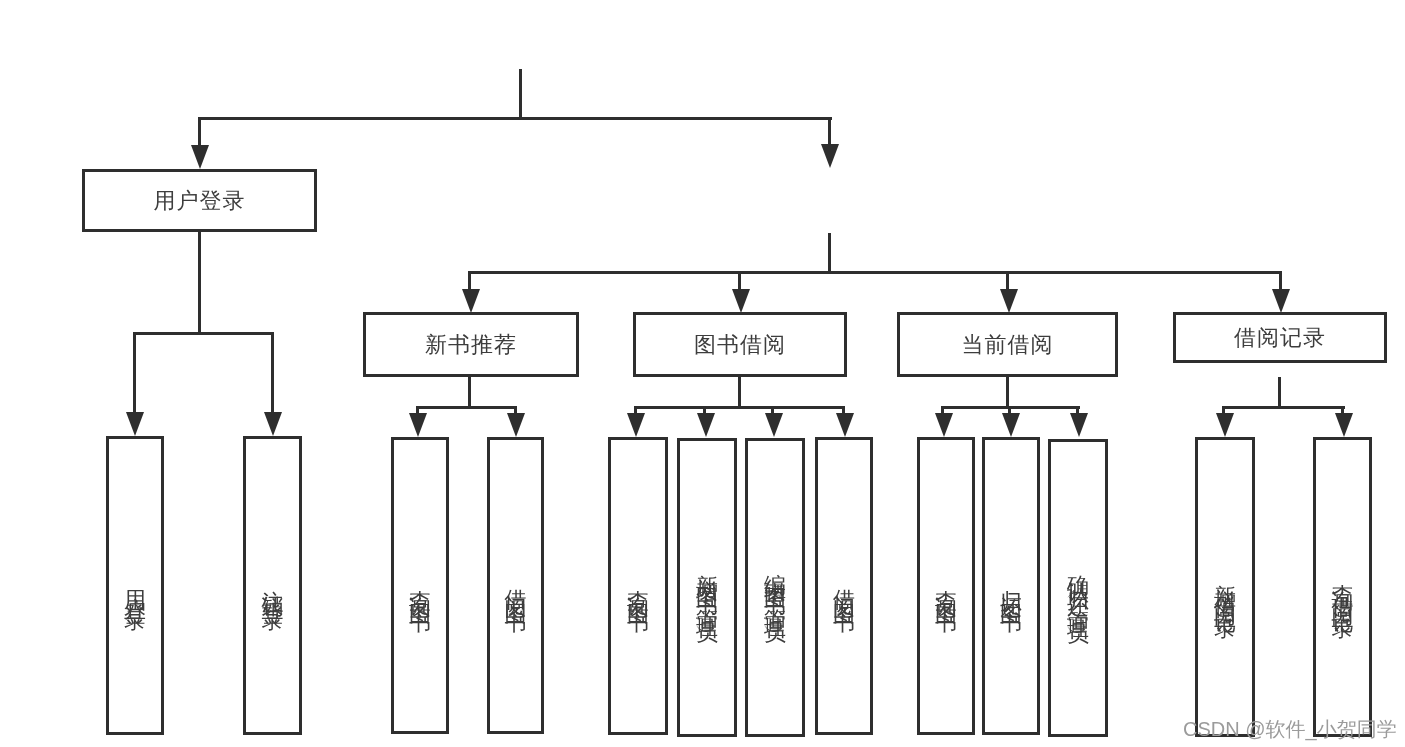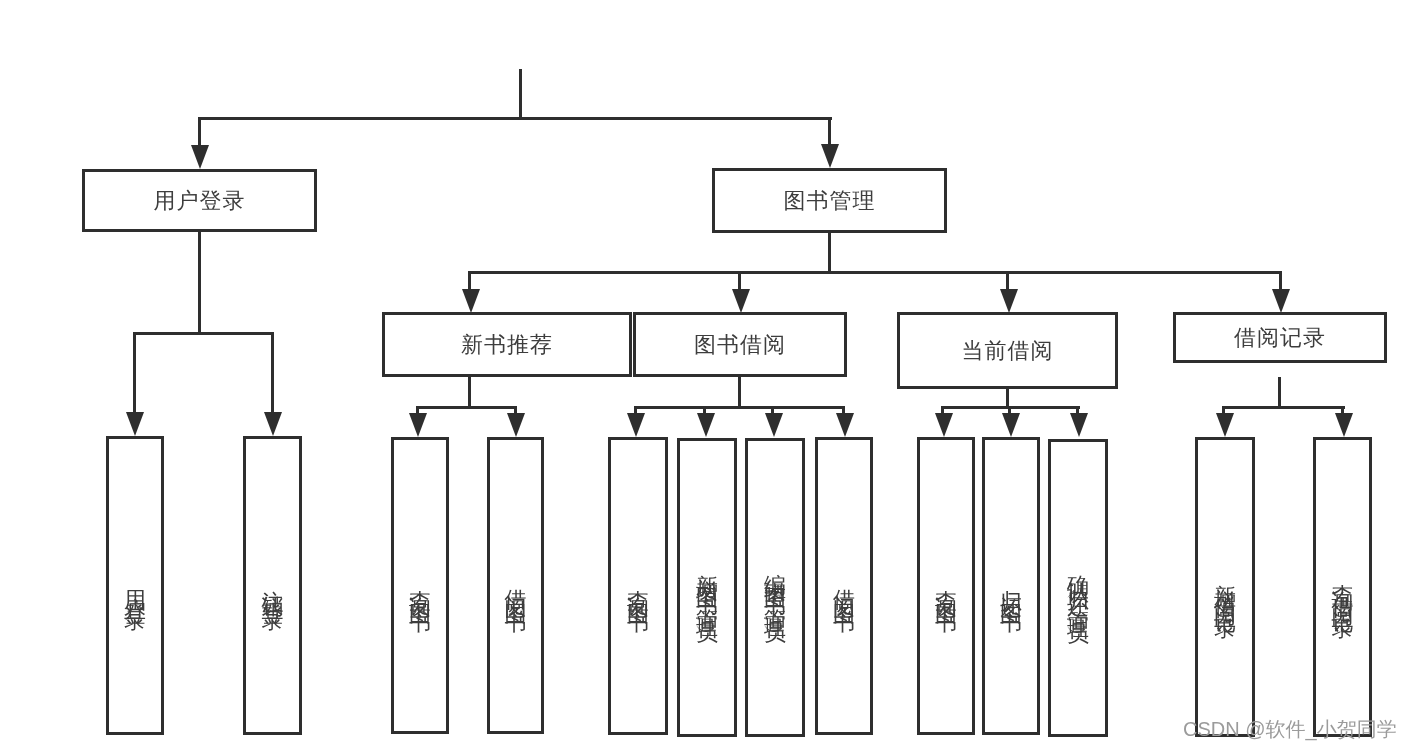--- a/index.html
+++ b/index.html
@@ -62,9 +62,6 @@
 
   <div class="box" style="left:82px; top:169px; width:235px; height:63px;">
     <span>用户登录</span>
-  </div>
-  <div class="box" style="left:712px; top:168px; width:235px; height:65px;">
-    <span>图书管理</span>
   </div>
 
   <div class="box" style="left:382px; top:312px; width:250px; height:65px;">

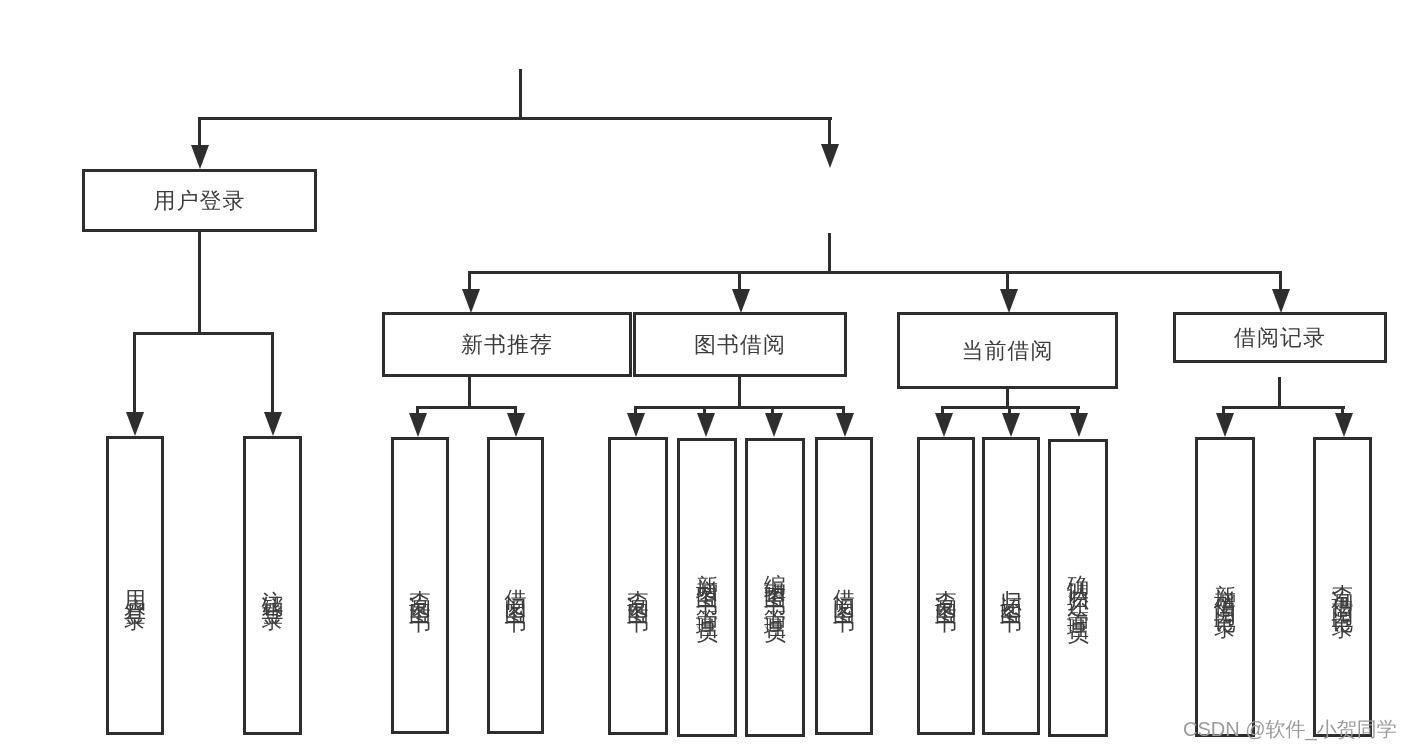--- a/index.html
+++ b/index.html
@@ -64,7 +64,7 @@
     <span>用户登录</span>
   </div>
 
-  <div class="box" style="left:382px; top:312px; width:250px; height:65px;">
+  <div class="box" style="left:363px; top:312px; width:216px; height:65px;">
     <span>新书推荐</span>
   </div>
   <div class="box" style="left:633px; top:312px; width:214px; height:65px;">

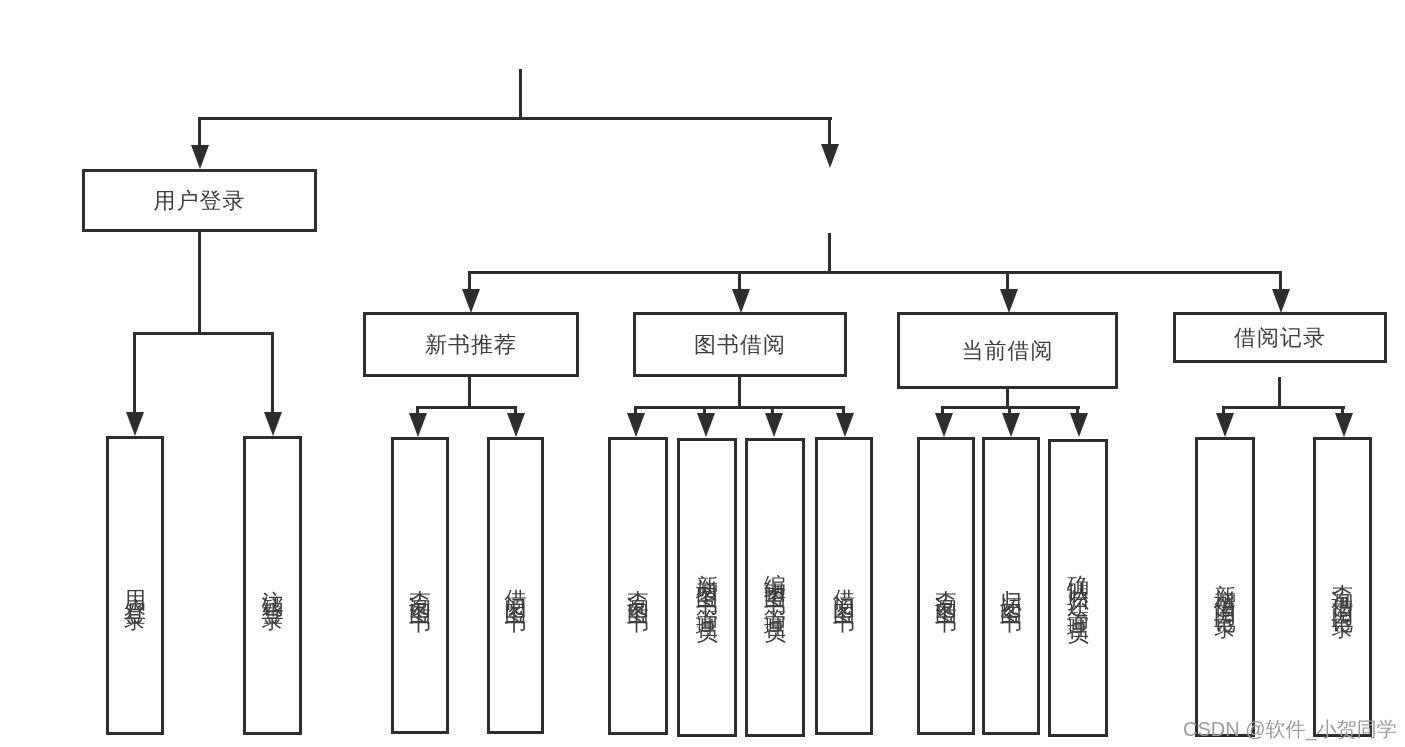--- a/index.html
+++ b/index.html
@@ -70,7 +70,7 @@
   <div class="box" style="left:633px; top:312px; width:214px; height:65px;">
     <span>图书借阅</span>
   </div>
-  <div class="box" style="left:897px; top:312px; width:221px; height:77px;">
+  <div class="box" style="left:897px; top:312px; width:221px; height:65px;">
     <span>当前借阅</span>
   </div>
   <div class="box" style="left:1173px; top:312px; width:214px; height:51px;">

